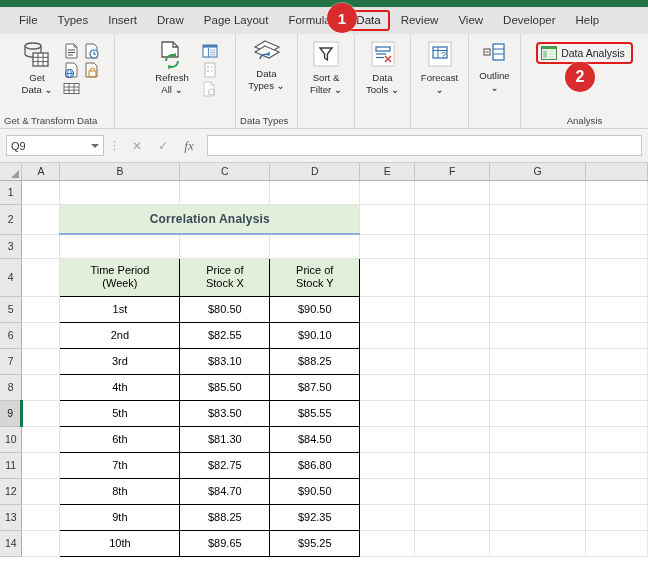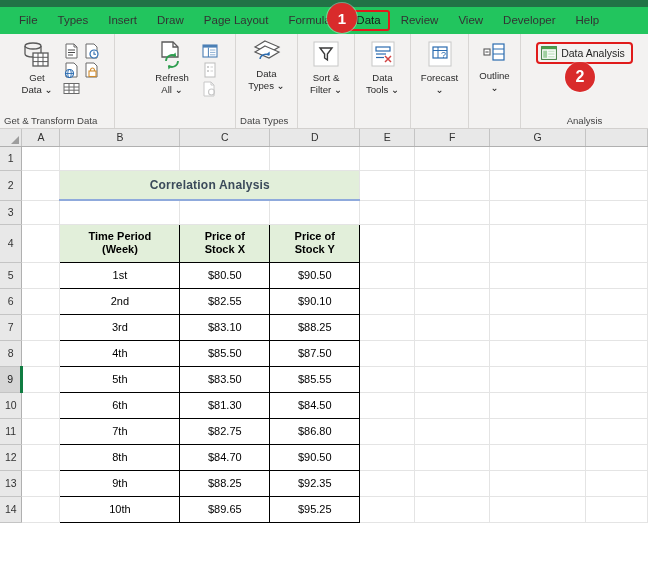--- a/index.html
+++ b/index.html
@@ -20,7 +20,7 @@
   
   .tabbar {
     height: 27px; width: 100%;
-    background: #22c55e;
+    background: #e5e5e5;
     display: flex; align-items: center;
     padding-left: 10px;
     position: relative;

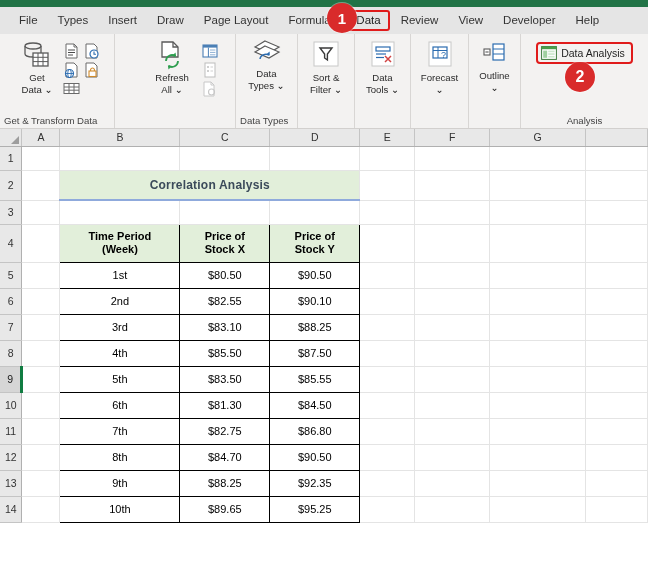--- a/index.html
+++ b/index.html
@@ -477,6 +477,19 @@
   <div class="badge" id="badge-1">1</div>
   <div class="badge" id="badge-2">2</div>
 
+  <div class="formulabar">
+    <div class="namebox">
+      <span class="nb-val">Q9</span>
+      <span class="caret-dn"></span>
+    </div>
+    <div class="vdots">⋮</div>
+    <div class="fbtns">
+      <div class="fbtn">✕</div>
+      <div class="fbtn">✓</div>
+      <div class="fbtn fx">fx</div>
+    </div>
+    <div class="fmlinput"></div>
+  </div>
 
   <div class="gridwrap">
     <table class="grid">

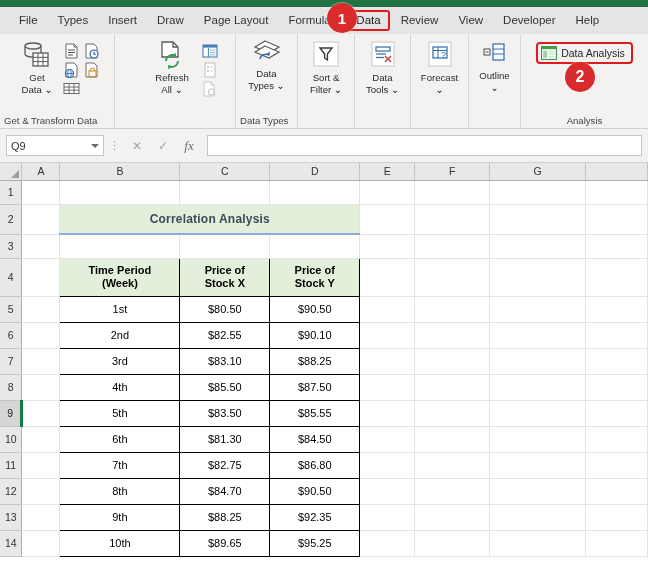--- a/index.html
+++ b/index.html
@@ -210,7 +210,7 @@
     background: #e2efda;
     border: 1px solid #000000;
     text-align: center; vertical-align: middle;
-    font-size: 11px; font-weight: bold; color: #000000;
+    font-size: 11px; font-weight: normal; color: #000000;
     line-height: 13px;
   }
   td.tbl-cell {

